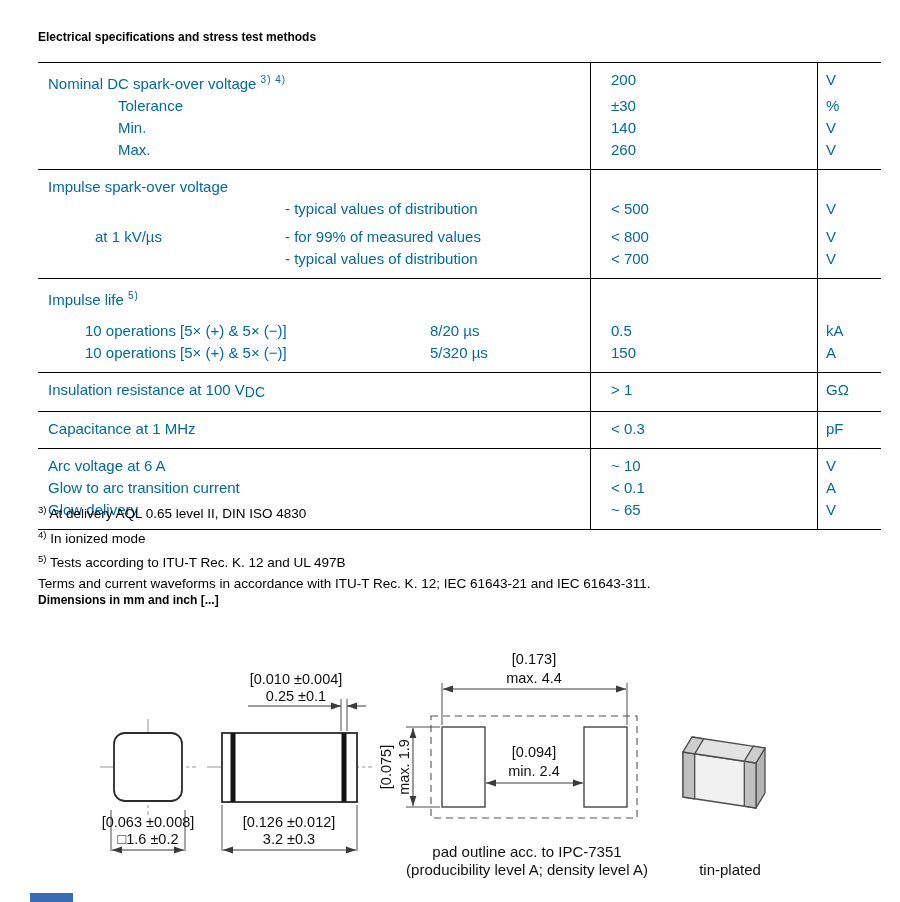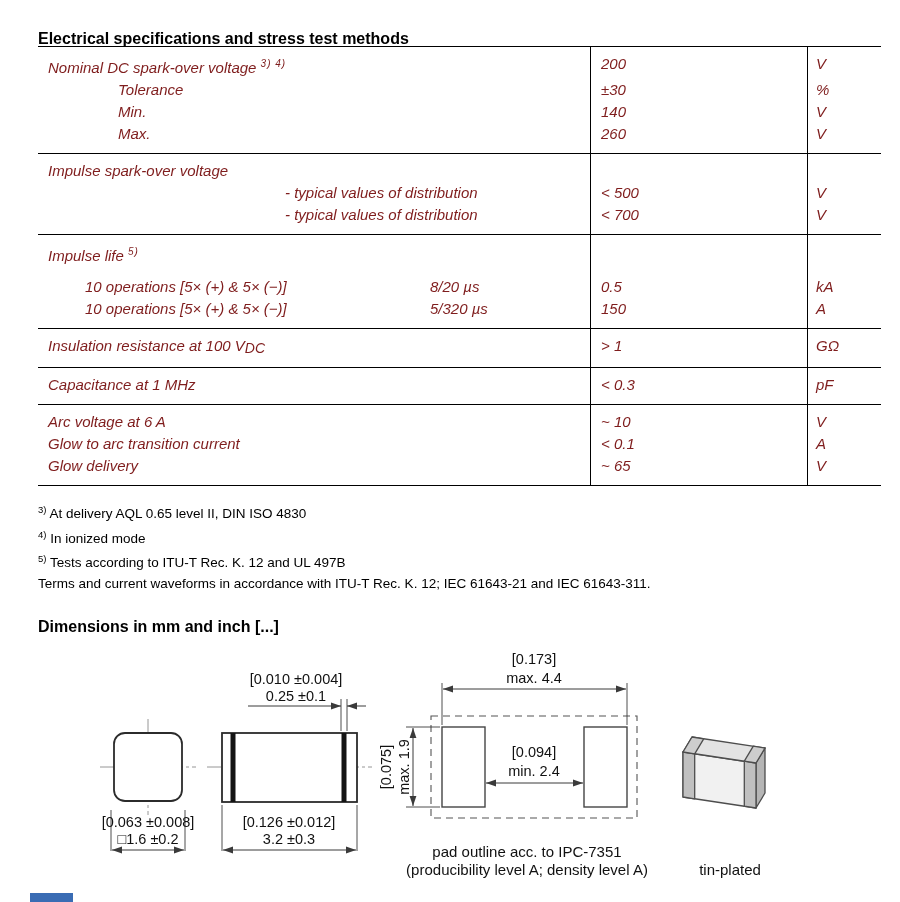--- a/index.html
+++ b/index.html
@@ -8,7 +8,7 @@
     font-family:"Liberation Sans", sans-serif; color:#111;
     overflow:hidden;
   }
-  .h1 { position:absolute; left:38px; font-size:16px; font-weight:bold; color:#000; }
+  .h1 { position:absolute; left:38px; font-size:12px; font-weight:bold; color:#000; }
   .h1a { top:30px; }
   .h1b { top:618px; }
 

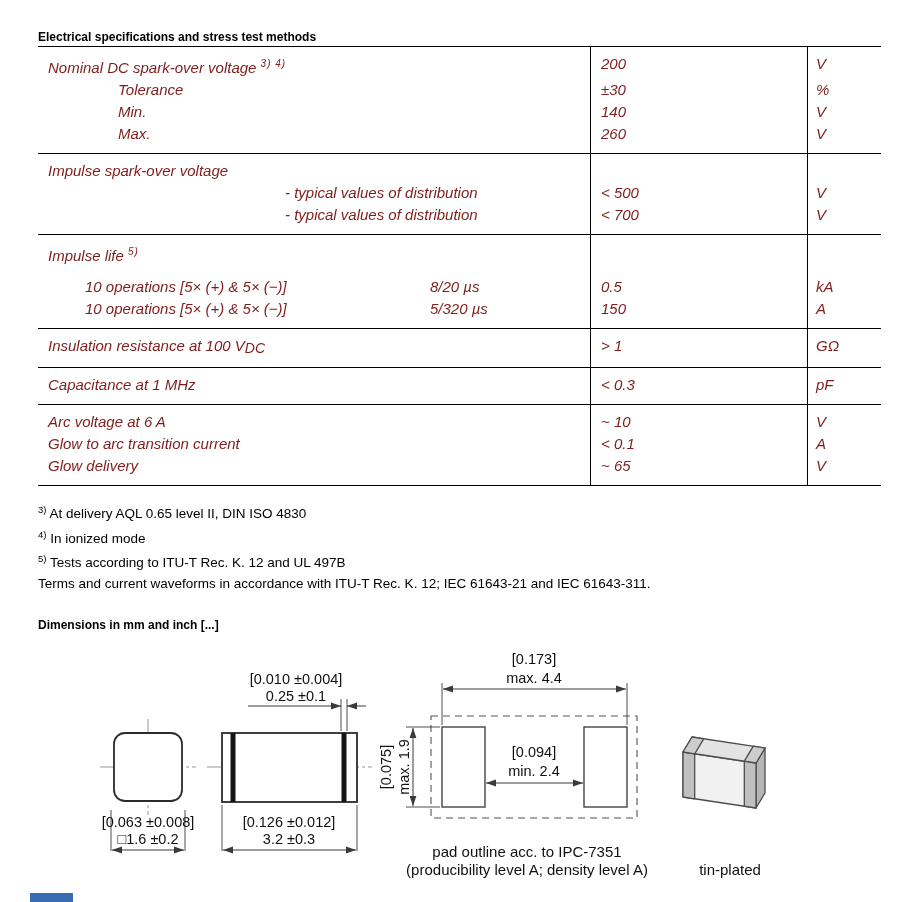--- a/index.html
+++ b/index.html
@@ -12,8 +12,8 @@
   .h1a { top:30px; }
   .h1b { top:618px; }
 
-  table.spec { position:absolute; left:38px; top:46px; width:843px;
-    border-collapse:collapse; table-layout:fixed; font-size:15px; color:#7f1d1d;font-style:italic; }
+  table.spec { position:absolute; left:38px; top:62px; width:843px;
+    border-collapse:collapse; table-layout:fixed; font-size:15px; color:#0369a1; }
   table.spec td { line-height:22px; padding:0; vertical-align:top; }
   table.spec td.c1 { width:542px; padding-left:10px; }
   table.spec td.c2 { width:206px; border-left:1px solid #000; padding-left:10px; }

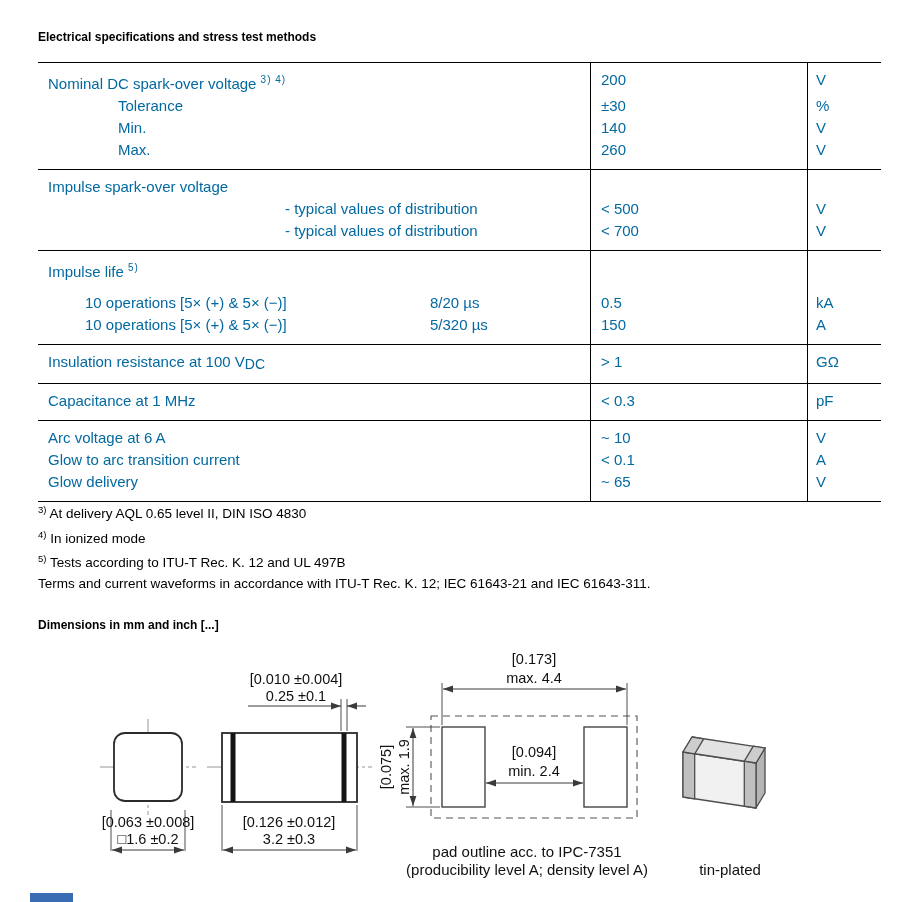--- a/index.html
+++ b/index.html
@@ -16,7 +16,7 @@
     border-collapse:collapse; table-layout:fixed; font-size:15px; color:#0369a1; }
   table.spec td { line-height:22px; padding:0; vertical-align:top; }
   table.spec td.c1 { width:542px; padding-left:10px; }
-  table.spec td.c2 { width:206px; border-left:1px solid #000; padding-left:10px; }
+  table.spec td.c2 { width:206px; border-left:1px solid #000; padding-left:20px; }
   table.spec td.c3 { border-left:1px solid #000; padding-left:8px; }
   tr.b-top td { border-top:1px solid #000; }
   tr.b-bottom td { border-bottom:1px solid #000; }

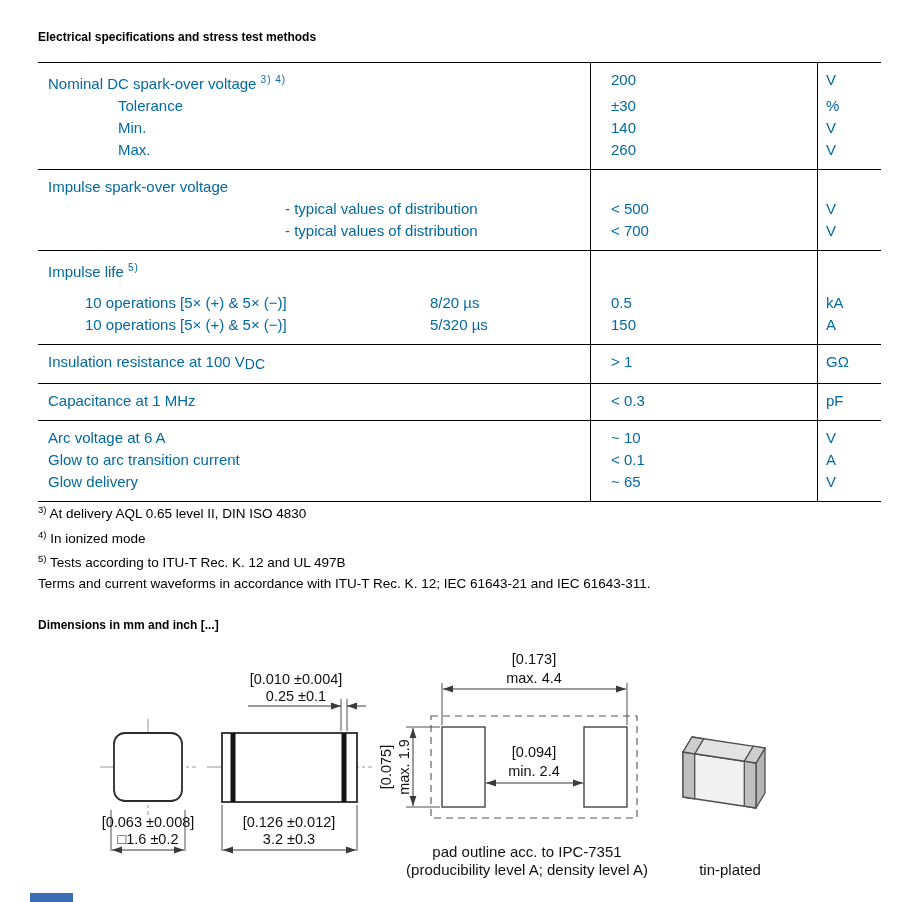--- a/index.html
+++ b/index.html
@@ -85,6 +85,11 @@
     <td class="c2">&lt; 500</td>
     <td class="c3">V</td>
   </tr>
+  <tr class="gap">
+    <td class="c1"><span class="sc1">at 1 kV/µs</span><span>- for 99% of measured values</span></td>
+    <td class="c2">&lt; 800</td>
+    <td class="c3">V</td>
+  </tr>
   <tr class="pb">
     <td class="c1"><span class="sc1"></span><span>- typical values of distribution</span></td>
     <td class="c2">&lt; 700</td>

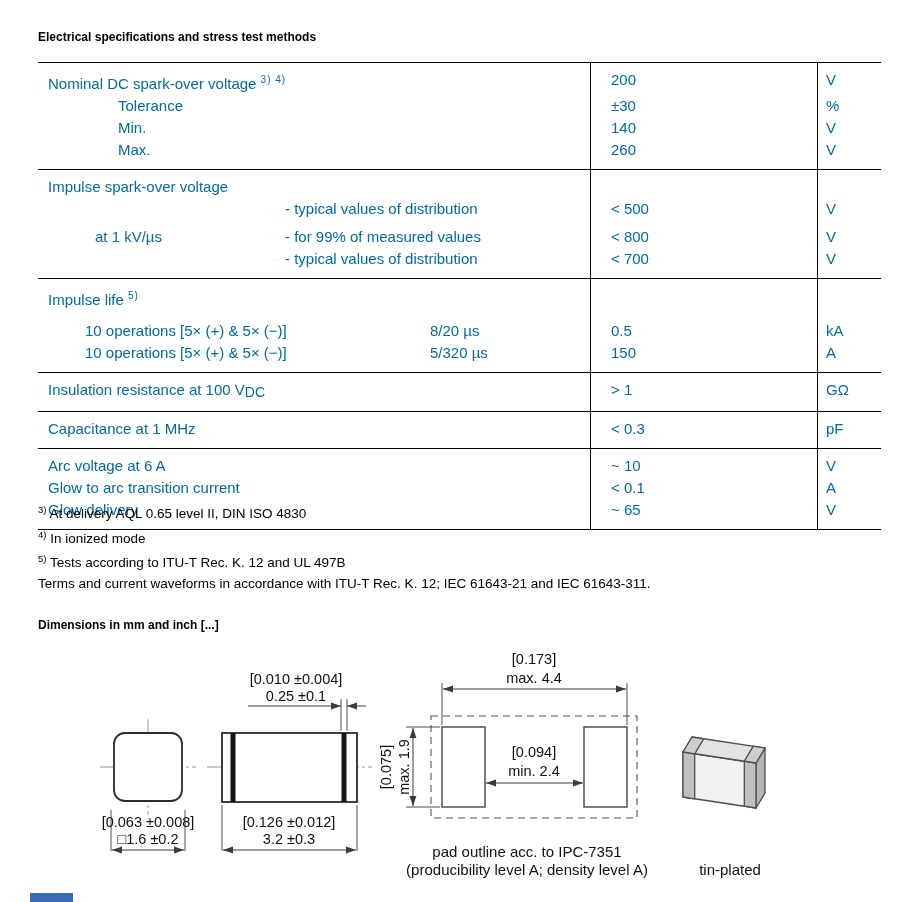--- a/index.html
+++ b/index.html
@@ -10,7 +10,7 @@
   }
   .h1 { position:absolute; left:38px; font-size:12px; font-weight:bold; color:#000; }
   .h1a { top:30px; }
-  .h1b { top:618px; }
+  .h1b { top:593px; }
 
   table.spec { position:absolute; left:38px; top:62px; width:843px;
     border-collapse:collapse; table-layout:fixed; font-size:15px; color:#0369a1; }

